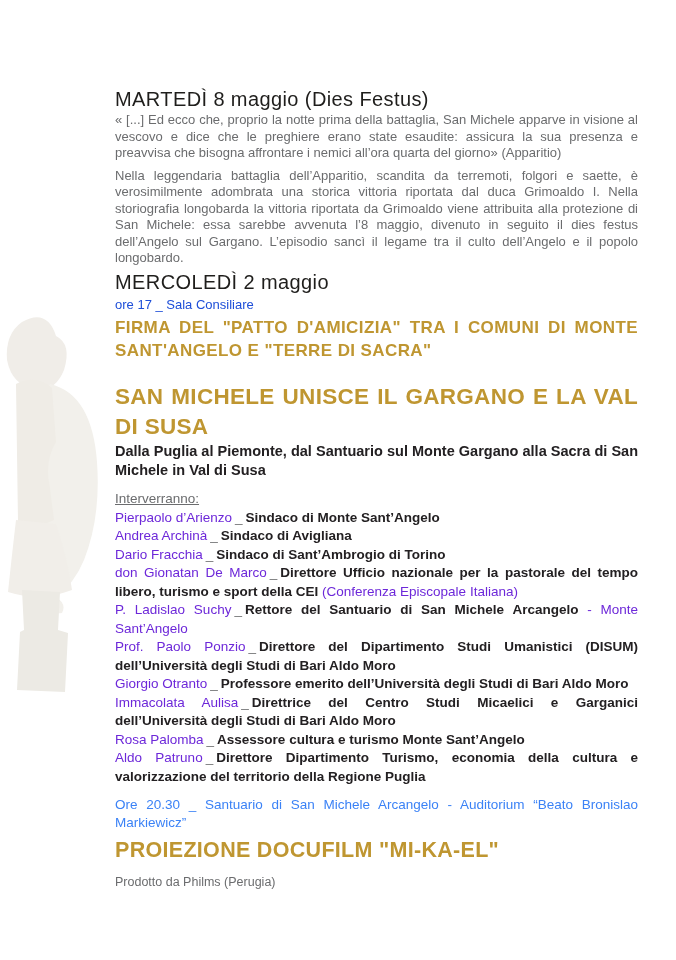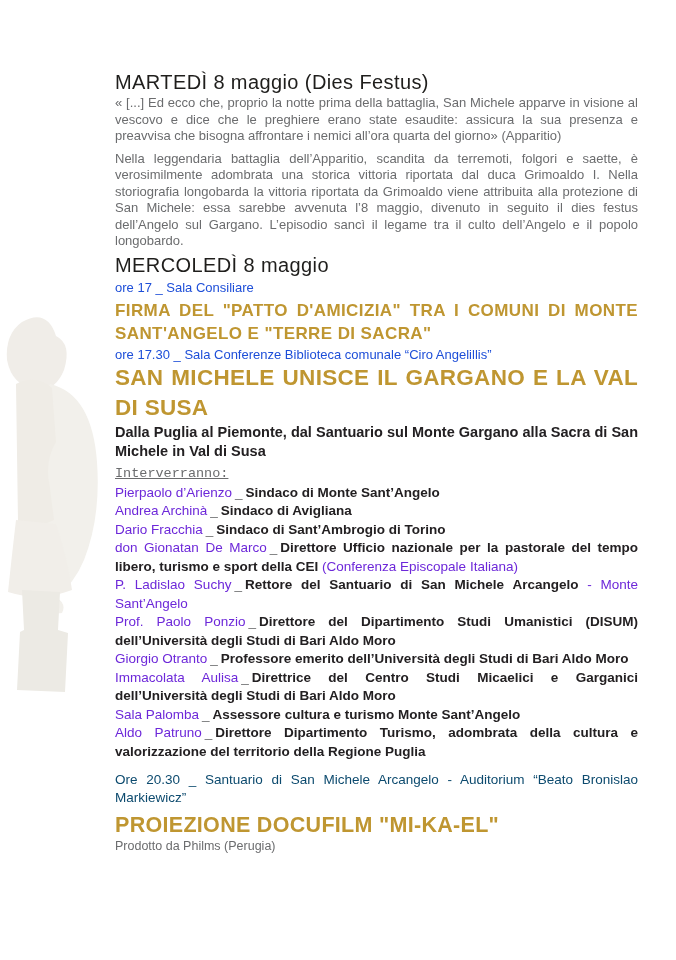--- a/index.html
+++ b/index.html
@@ -23,7 +23,7 @@
   }
   .content{
     position:absolute;
-    left:115px;top:70px;
+    left:115px;top:87px;
     width:523px;
   }
   .day-title{

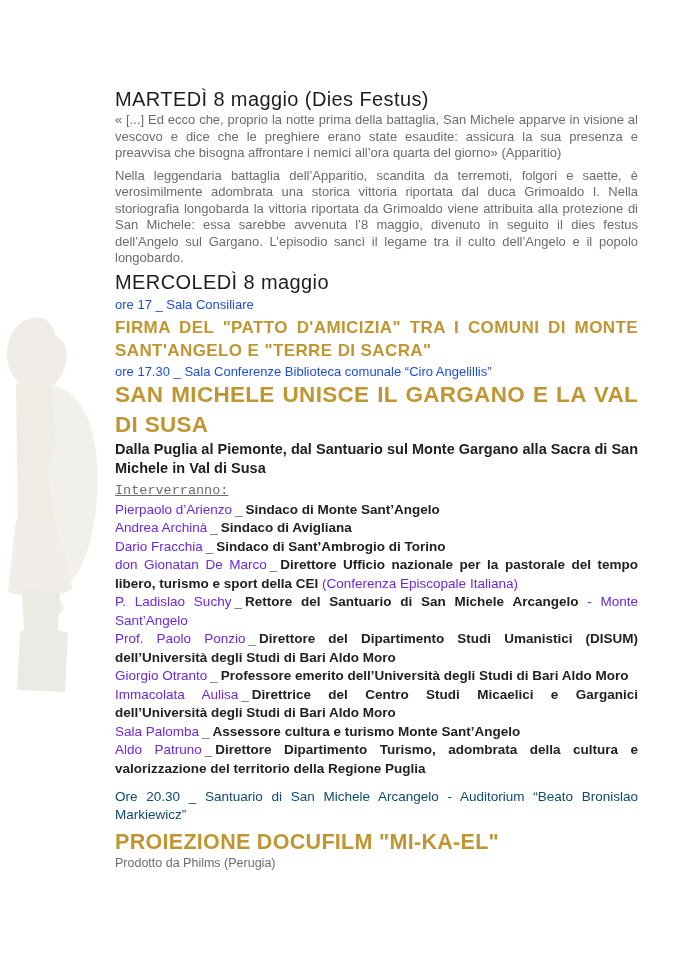--- a/index.html
+++ b/index.html
@@ -134,7 +134,7 @@
 
     <p class="body-par legend">Nella leggendaria battaglia dell’Apparitio, scandita da terremoti, folgori e saette, è verosimilmente adombrata una storica vittoria riportata dal duca Grimoaldo I. Nella storiografia longobarda la vittoria riportata da Grimoaldo viene attribuita alla protezione di San Michele: essa sarebbe avvenuta l’8 maggio, divenuto in seguito il dies festus dell’Angelo sul Gargano. L’episodio sancì il legame tra il culto dell’Angelo e il popolo longobardo.</p>
 
-    <h1 class="day-title second">MERCOLEDÌ 8 maggio</h1>
+    <h1 class="day-title second">MERCOLEDÌ 2 maggio</h1>
 
     <div class="time-line">ore 17 _ Sala Consiliare</div>
 

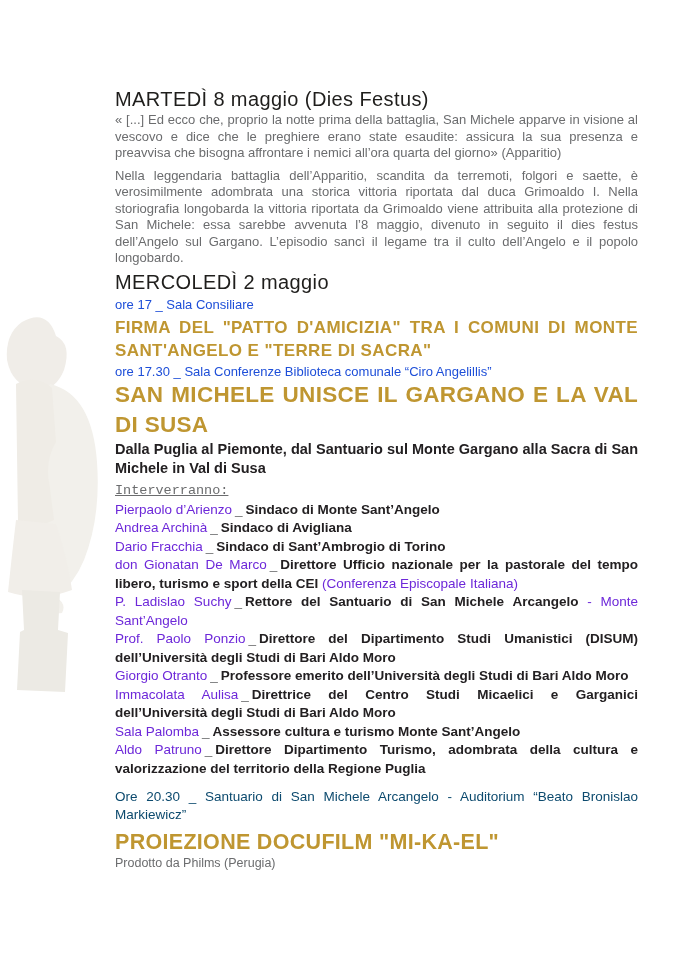--- a/index.html
+++ b/index.html
@@ -140,7 +140,6 @@
 
     <h2 class="event-title-md gold">FIRMA DEL "PATTO D'AMICIZIA" TRA I COMUNI DI MONTE SANT'ANGELO E "TERRE DI SACRA"</h2>
 
-    <div class="time-line">ore 17.30 _ Sala Conferenze Biblioteca comunale “Ciro Angelillis”</div>
 
     <h2 class="event-title-lg gold">SAN MICHELE UNISCE IL GARGANO E LA VAL DI SUSA</h2>
 

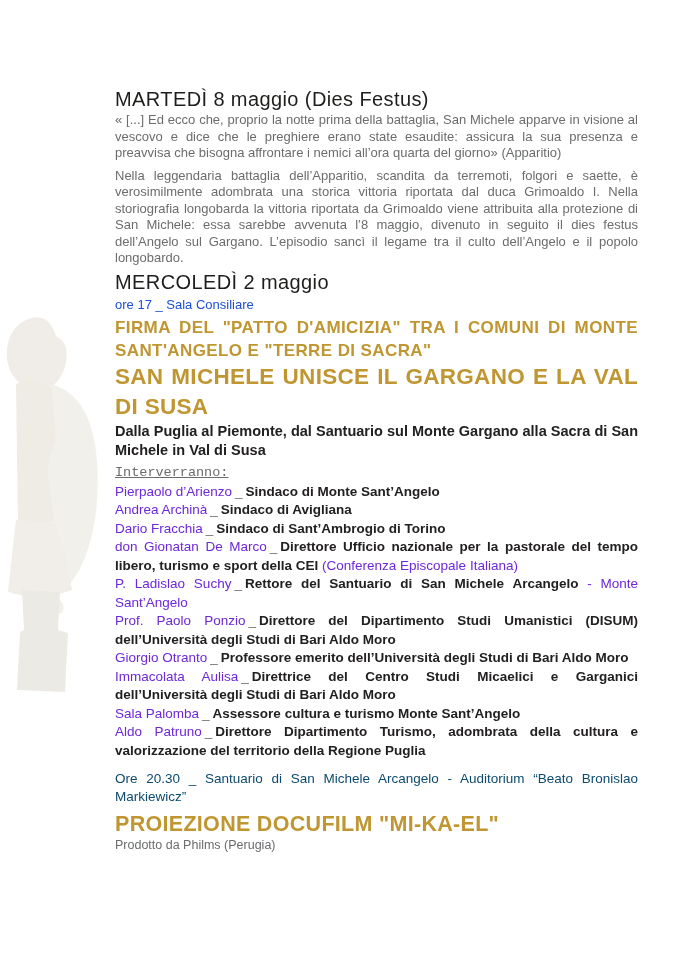--- a/index.html
+++ b/index.html
@@ -65,7 +65,7 @@
     letter-spacing:.3px;
     line-height:30px;
     text-align:justify;
-    margin:0 0 0 0;
+    margin:20px 0 0 0;
   }
   .event-subtitle{
     font-size:14.5px;

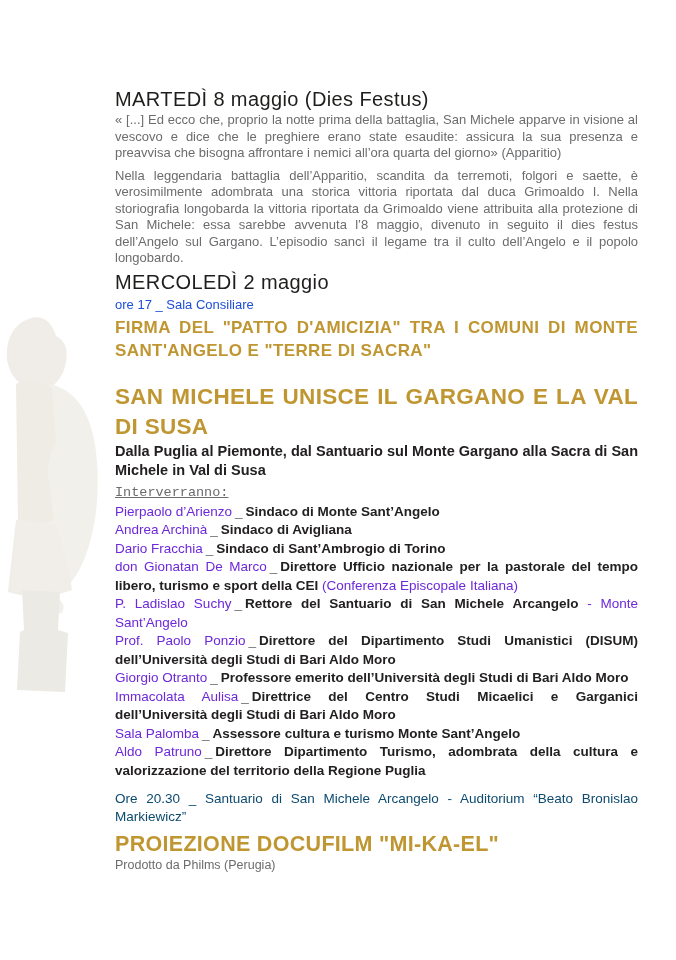--- a/index.html
+++ b/index.html
@@ -80,8 +80,7 @@
     color:#6b6c6e;
     text-decoration:underline;
     line-height:18px;
-    margin-top:4px;
-    font-family:Liberation Mono, monospace;
+    margin-top:10px;
   }
   .speakers{margin-top:1px;}
   .speaker{

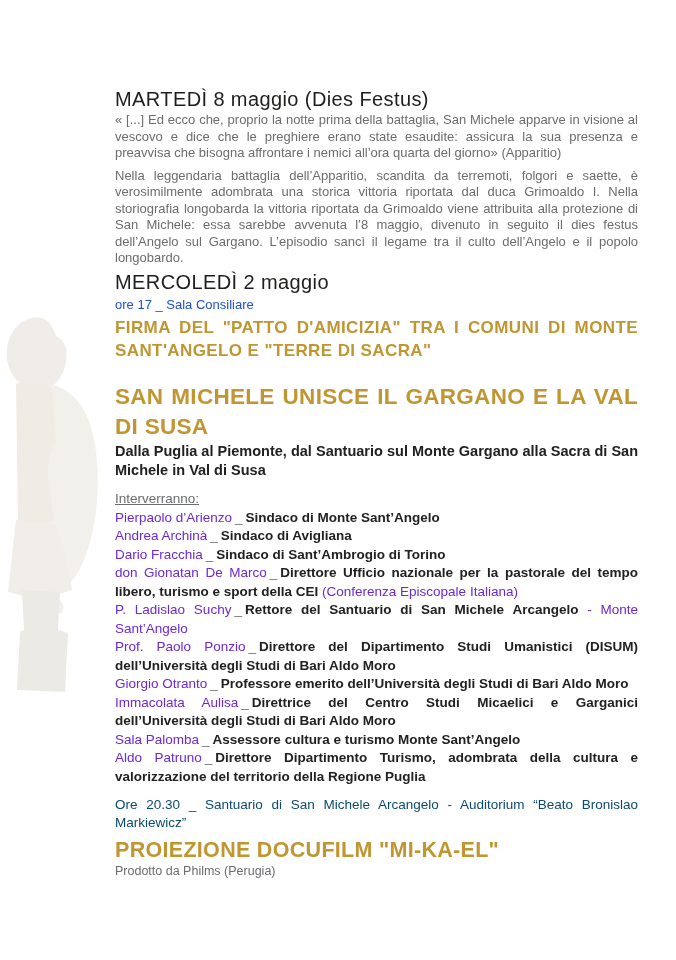--- a/index.html
+++ b/index.html
@@ -155,7 +155,7 @@
       <div class="speaker"><span class="nm">Prof. Paolo Ponzio</span><span class="sep">_</span><span class="rl">Direttore del Dipartimento Studi Umanistici (DISUM) dell’Università degli Studi di Bari Aldo Moro</span><span class="sfx"></span></div>
       <div class="speaker"><span class="nm">Giorgio Otranto</span><span class="sep">_</span><span class="rl">Professore emerito dell’Università degli Studi di Bari Aldo Moro</span><span class="sfx"></span></div>
       <div class="speaker"><span class="nm">Immacolata Aulisa</span><span class="sep">_</span><span class="rl">Direttrice del Centro Studi Micaelici e Garganici dell’Università degli Studi di Bari Aldo Moro</span><span class="sfx"></span></div>
-      <div class="speaker"><span class="nm">Sala Palomba</span><span class="sep">_</span><span class="rl">Assessore cultura e turismo Monte Sant’Angelo</span><span class="sfx"></span></div>
+      <div class="speaker"><span class="nm">Rosa Palomba</span><span class="sep">_</span><span class="rl">Assessore cultura e turismo Monte Sant’Angelo</span><span class="sfx"></span></div>
       <div class="speaker"><span class="nm">Aldo Patruno</span><span class="sep">_</span><span class="rl">Direttore Dipartimento Turismo, adombrata della cultura e valorizzazione del territorio della Regione Puglia</span><span class="sfx"></span></div>
     </div>
 

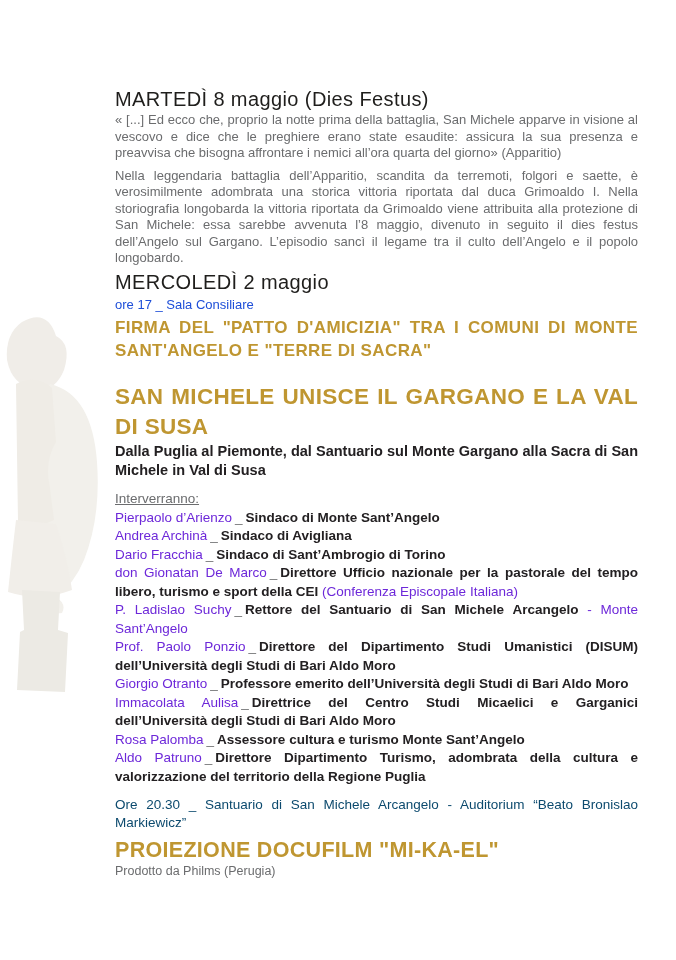--- a/index.html
+++ b/index.html
@@ -156,7 +156,7 @@
       <div class="speaker"><span class="nm">Giorgio Otranto</span><span class="sep">_</span><span class="rl">Professore emerito dell’Università degli Studi di Bari Aldo Moro</span><span class="sfx"></span></div>
       <div class="speaker"><span class="nm">Immacolata Aulisa</span><span class="sep">_</span><span class="rl">Direttrice del Centro Studi Micaelici e Garganici dell’Università degli Studi di Bari Aldo Moro</span><span class="sfx"></span></div>
       <div class="speaker"><span class="nm">Rosa Palomba</span><span class="sep">_</span><span class="rl">Assessore cultura e turismo Monte Sant’Angelo</span><span class="sfx"></span></div>
-      <div class="speaker"><span class="nm">Aldo Patruno</span><span class="sep">_</span><span class="rl">Direttore Dipartimento Turismo, adombrata della cultura e valorizzazione del territorio della Regione Puglia</span><span class="sfx"></span></div>
+      <div class="speaker"><span class="nm">Aldo Patruno</span><span class="sep">_</span><span class="rl">Direttore Dipartimento Turismo, economia della cultura e valorizzazione del territorio della Regione Puglia</span><span class="sfx"></span></div>
     </div>
 
     <p class="time-par">Ore 20.30 _ Santuario di San Michele Arcangelo - Auditorium “Beato Bronislao Markiewicz”</p>

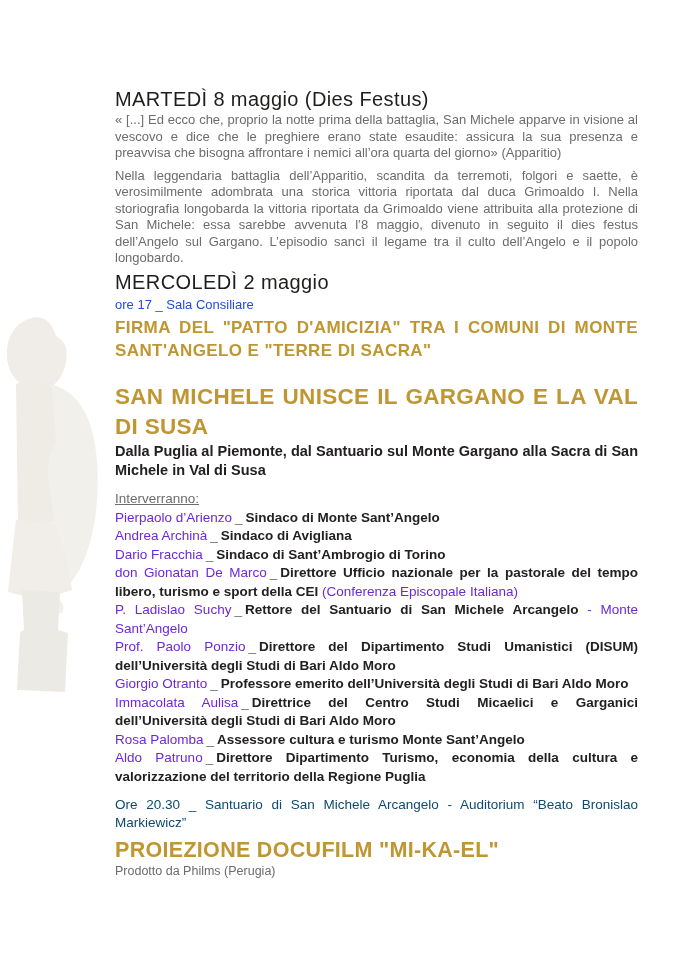--- a/index.html
+++ b/index.html
@@ -95,7 +95,7 @@
   .time-par{
     font-size:13.5px;
     line-height:18px;
-    color:#0c4a6e;
+    color:#3b82f6;
     text-align:justify;
     margin:10px 0 0 0;
   }

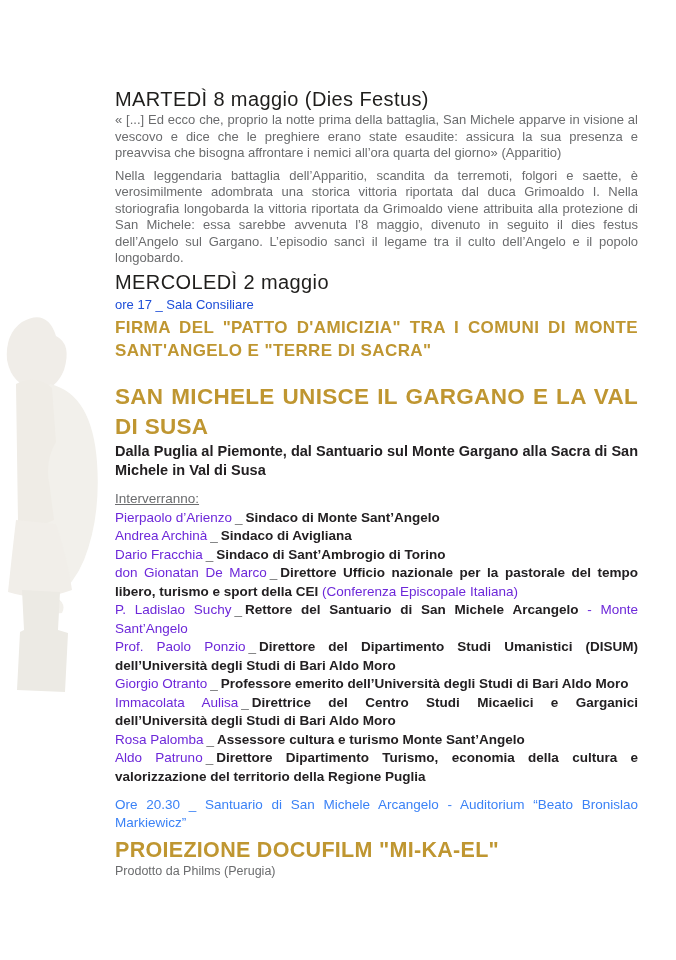--- a/index.html
+++ b/index.html
@@ -110,6 +110,7 @@
     font-size:12.5px;
     line-height:16px;
     color:#6b6c6e;
+    margin-top:11px;
   }
 </style>
 </head>

